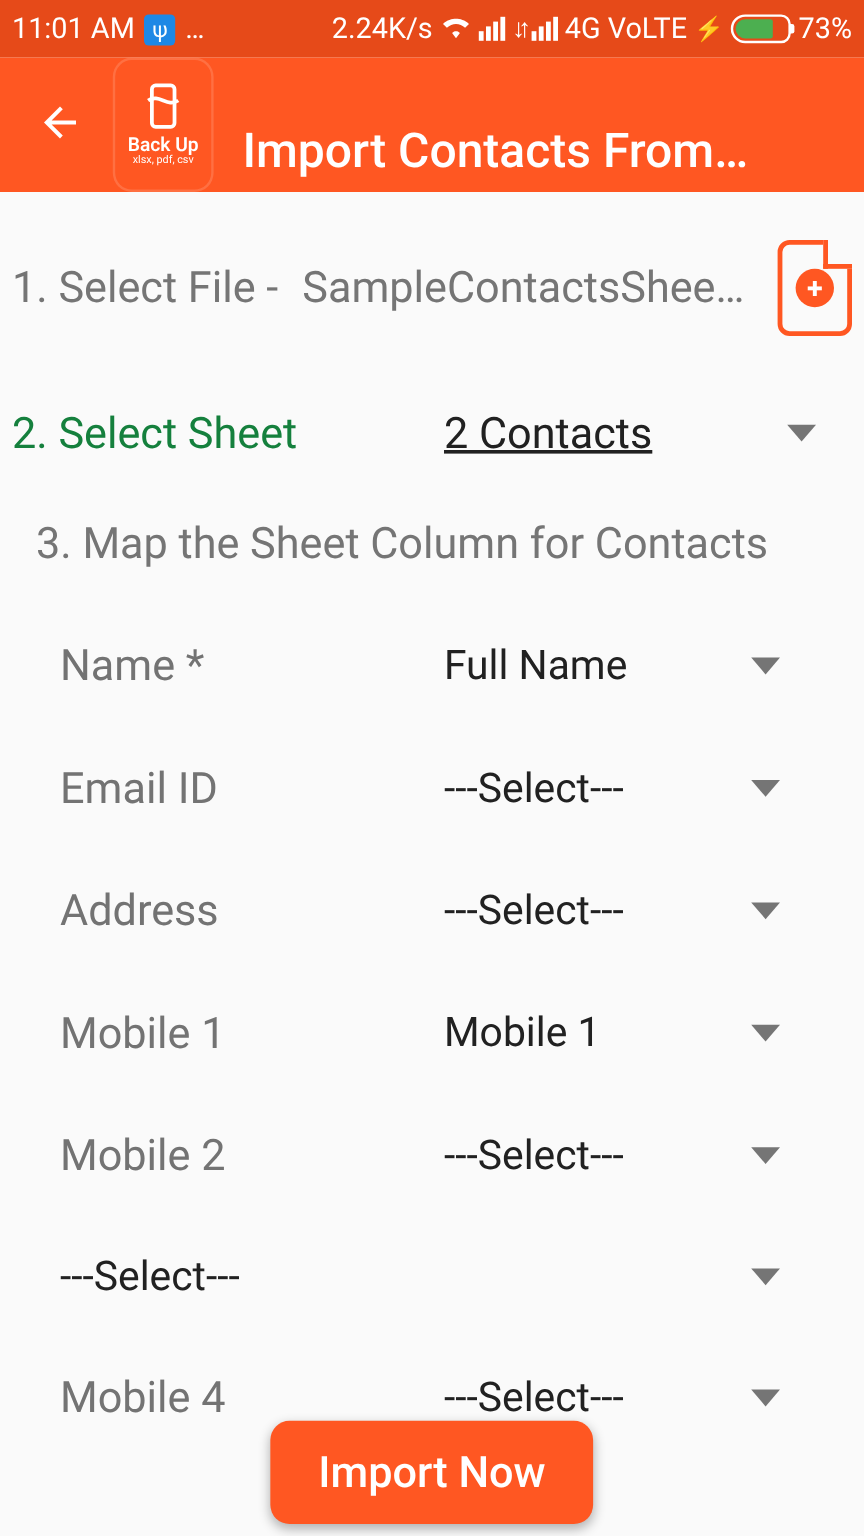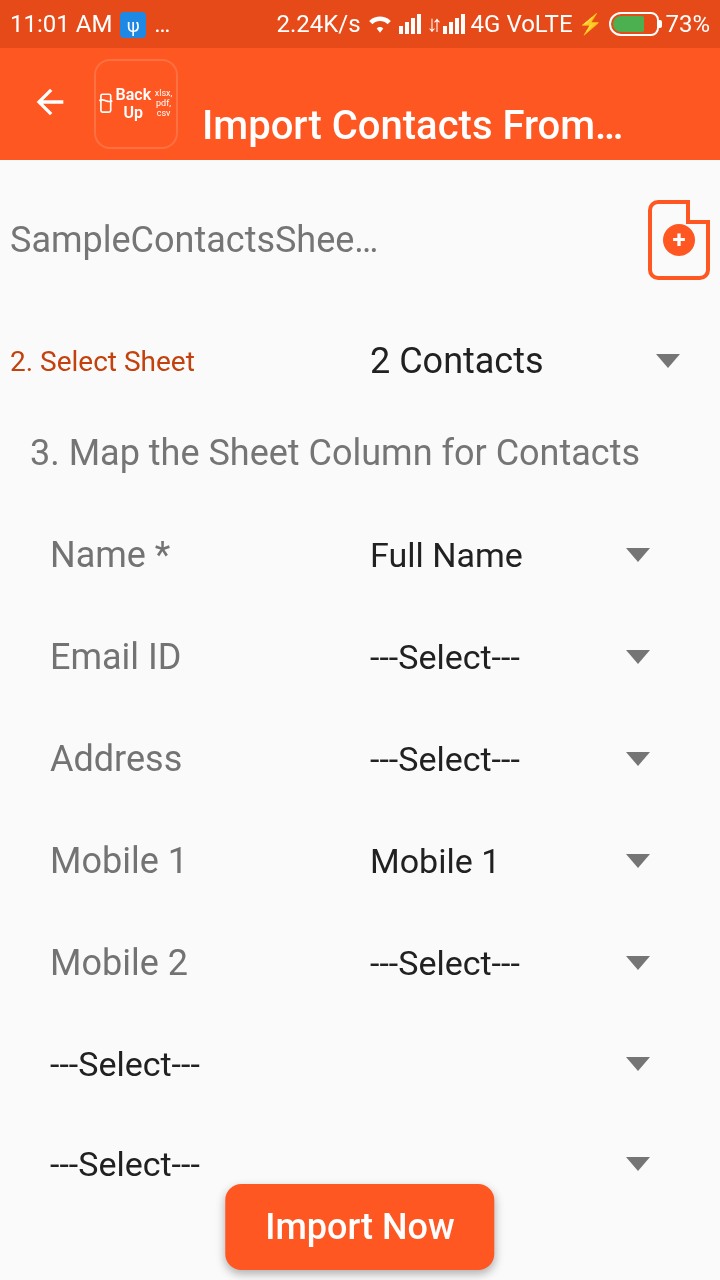--- a/index.html
+++ b/index.html
@@ -35,8 +35,8 @@
   }
   .back-arrow { color:#fff; }
   .app-icon {
-    width: 84px; height: 90px; background: #ff5722; border-radius: 16px;
-    display:flex; align-items:center; justify-content:center;
+    width: 84px; height: 112px; background: #ff5722; border-radius: 16px;
+    display:flex; flex-direction:column; align-items:center; justify-content:center;
     color:#fff; font-size:11px; line-height:1.1; text-align:center;
     border: 2px solid rgba(255,255,255,0.15);
   }

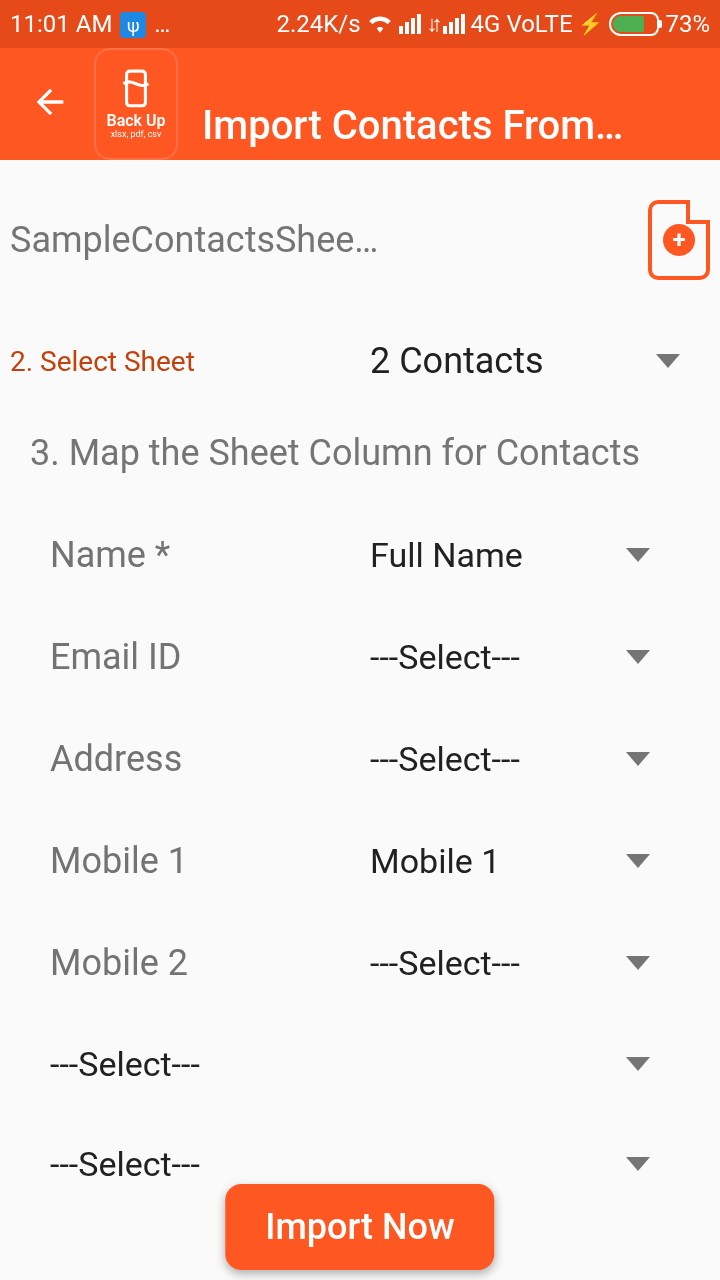--- a/index.html
+++ b/index.html
@@ -148,6 +148,7 @@
 <div class="content">
 
   <div class="row-file">
+    <span class="file-label">1. Select File  -</span>
     <span class="file-name">SampleContactsShee…</span>
     <div class="add-file">
       <div class="plus-circle">+</div>

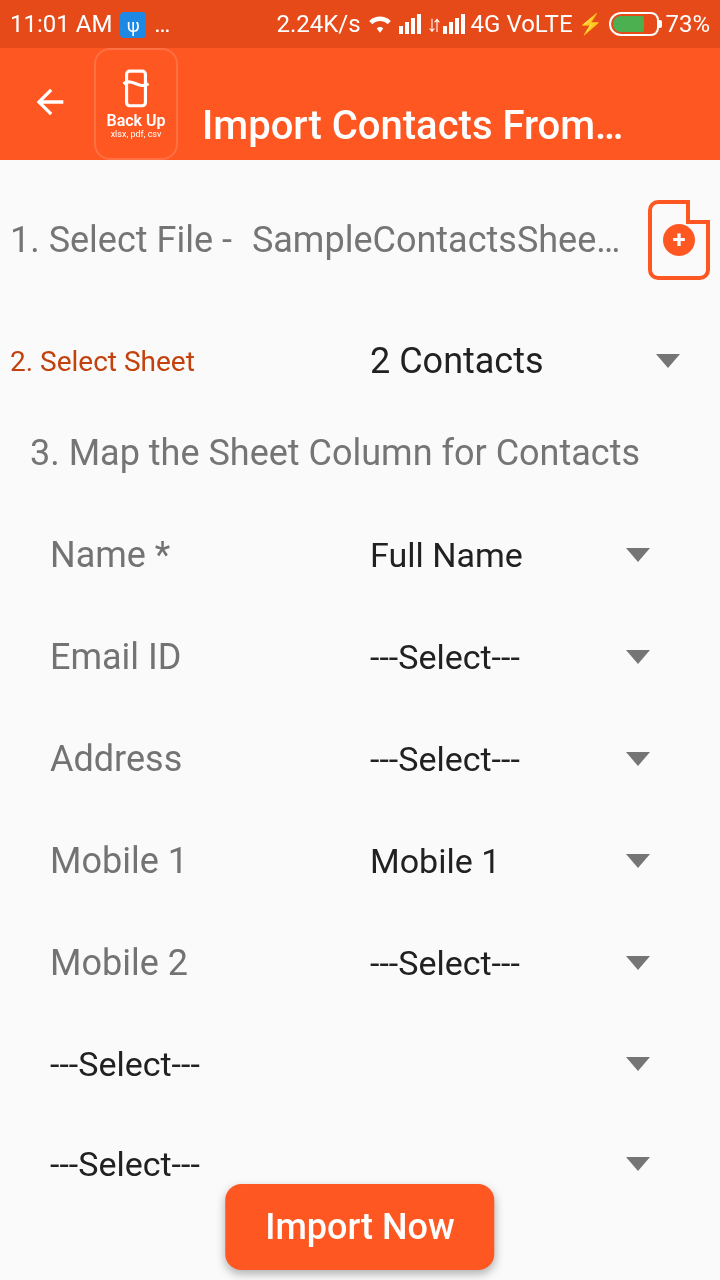--- a/index.html
+++ b/index.html
@@ -62,7 +62,7 @@
   .row-sheet {
     display:flex; align-items:center; padding: 20px 0 50px 0;
   }
-  .sheet-label { color:#c2410c; font-size:28px; flex:0 0 360px; }
+  .sheet-label { color:#15803d; font-size:36px; flex:0 0 360px; }
   .dropdown { flex:1; display:flex; align-items:center; justify-content:space-between; padding-right: 30px;}
   .dropdown-text { color:#212121; font-size:36px; }
   .caret { width:0; height:0; border-left:12px solid transparent; border-right:12px solid transparent; border-top:14px solid #757575; }

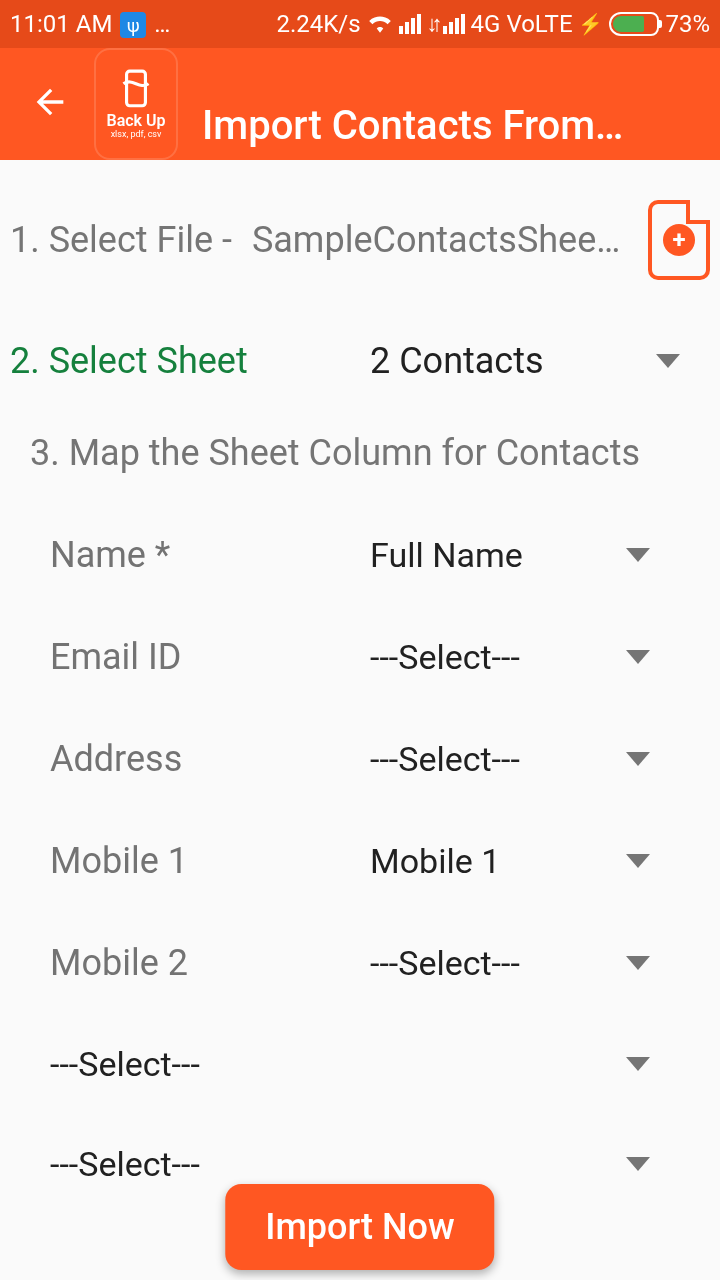--- a/index.html
+++ b/index.html
@@ -64,7 +64,7 @@
   }
   .sheet-label { color:#15803d; font-size:36px; flex:0 0 360px; }
   .dropdown { flex:1; display:flex; align-items:center; justify-content:space-between; padding-right: 30px;}
-  .dropdown-text { color:#212121; font-size:36px; }
+  .dropdown-text { color:#212121; font-size:36px;text-decoration:underline; }
   .caret { width:0; height:0; border-left:12px solid transparent; border-right:12px solid transparent; border-top:14px solid #757575; }
 
   .map-title { color:#757575; font-size:36px; padding: 0 0 30px 0; margin-left: 20px;}

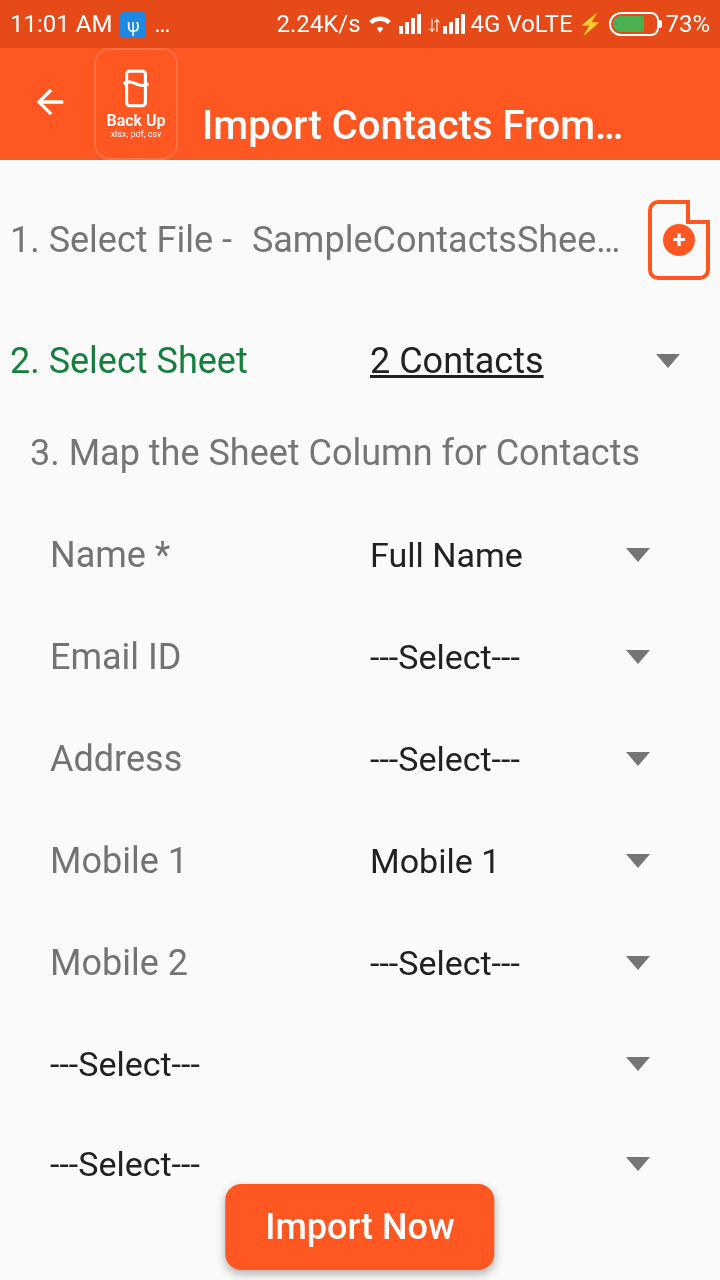--- a/index.html
+++ b/index.html
@@ -213,6 +213,7 @@
   </div>
 
   <div class="field-row">
+    <span class="field-label">Mobile 4</span>
     <div class="field-drop">
       <span class="field-val">---Select---</span>
       <span class="caret"></span>

